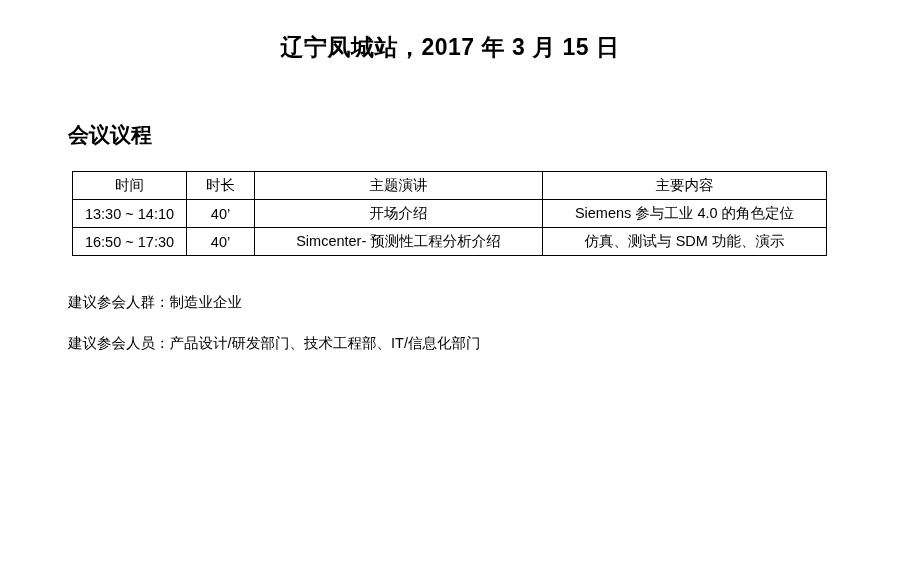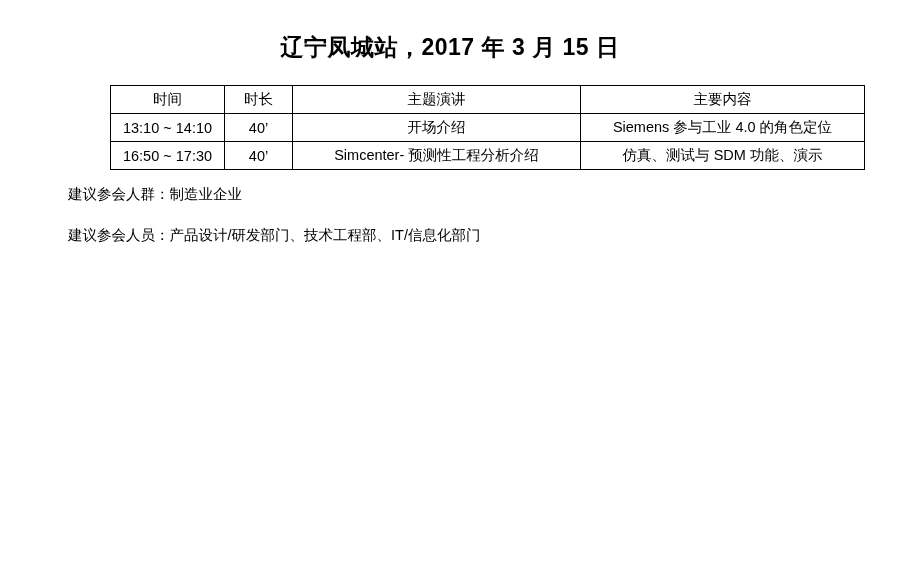--- a/index.html
+++ b/index.html
@@ -82,6 +82,7 @@
 
   <div class="title-sub">辽宁凤城站，2017 年 3 月 15 日</div>
 
+  <div class="section-heading">会议议程</div>
 
   <div class="agenda-wrap">
     <table class="agenda">

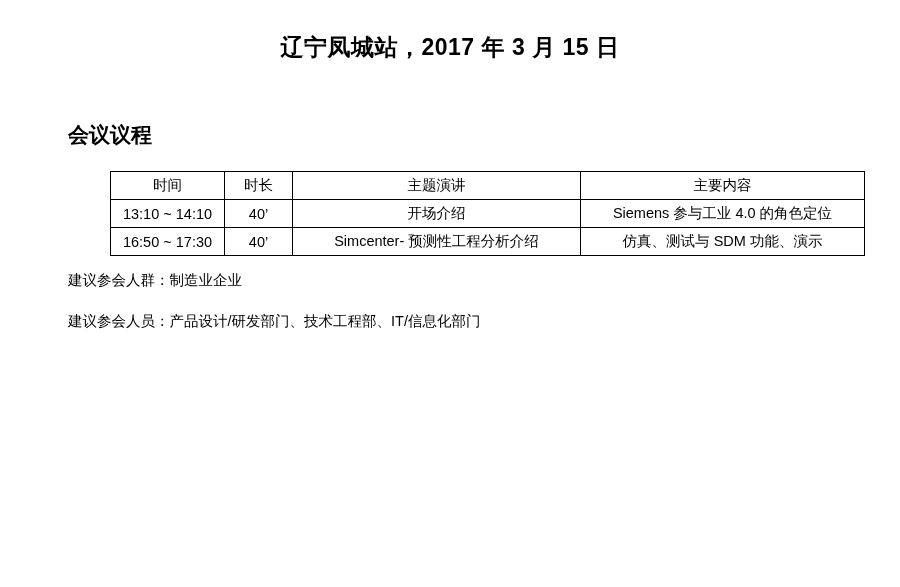--- a/index.html
+++ b/index.html
@@ -42,7 +42,7 @@
   }
   .agenda-wrap {
     margin-top: 22px;
-    margin-left: 110px;
+    margin-left: 72px;
     width: 754px;
   }
   table.agenda {

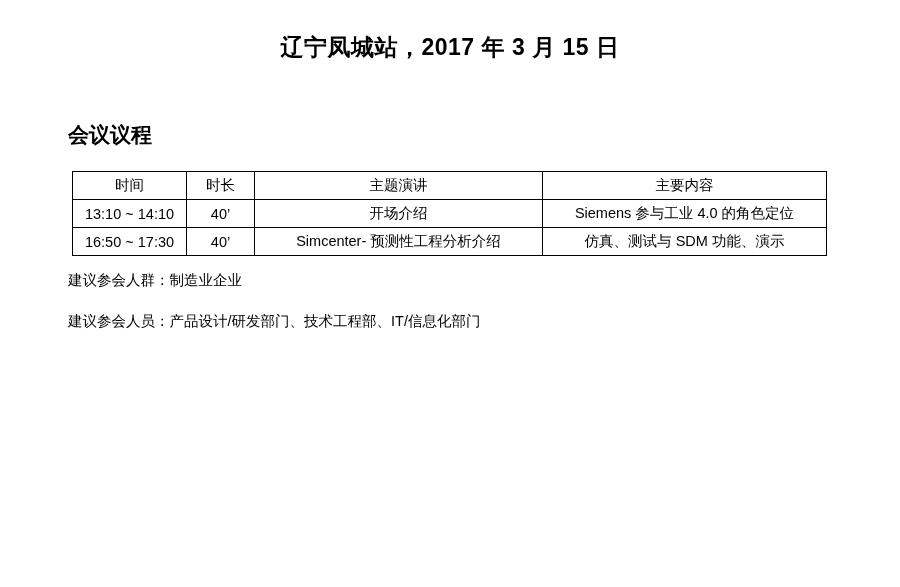--- a/index.html
+++ b/index.html
@@ -102,7 +102,7 @@
       </thead>
       <tbody>
         <tr>
-          <td>13:10 ~ 14:10</td>
+          <td>13:30 ~ 14:10</td>
           <td>40’</td>
           <td>开场介绍</td>
           <td>Siemens 参与工业 4.0 的角色定位</td>

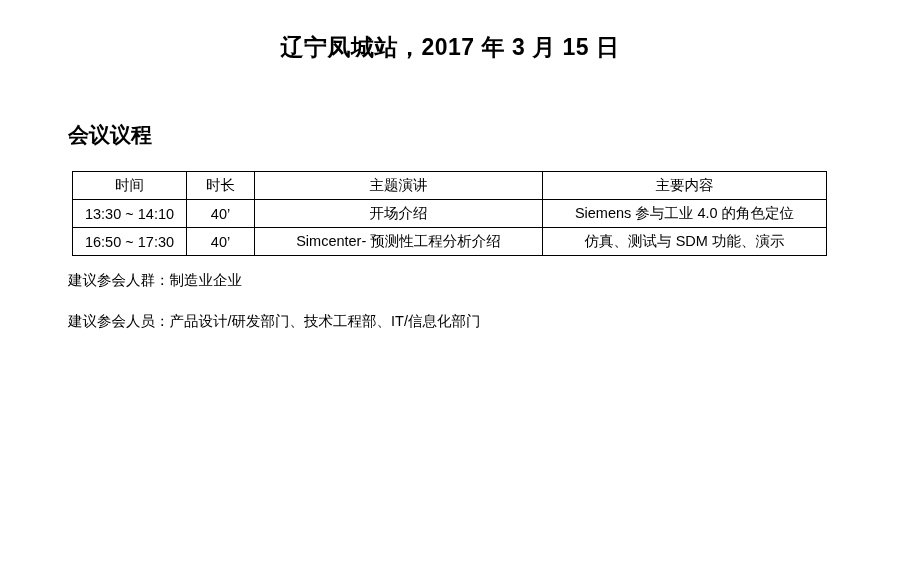--- a/index.html
+++ b/index.html
@@ -66,7 +66,7 @@
   col.c-content { width: 284px; }
   .notes {
     margin-left: 68px;
-    margin-top: 12px;
+    margin-top: 34px;
     font-size: 14.5px;
     line-height: 1.7;
   }

